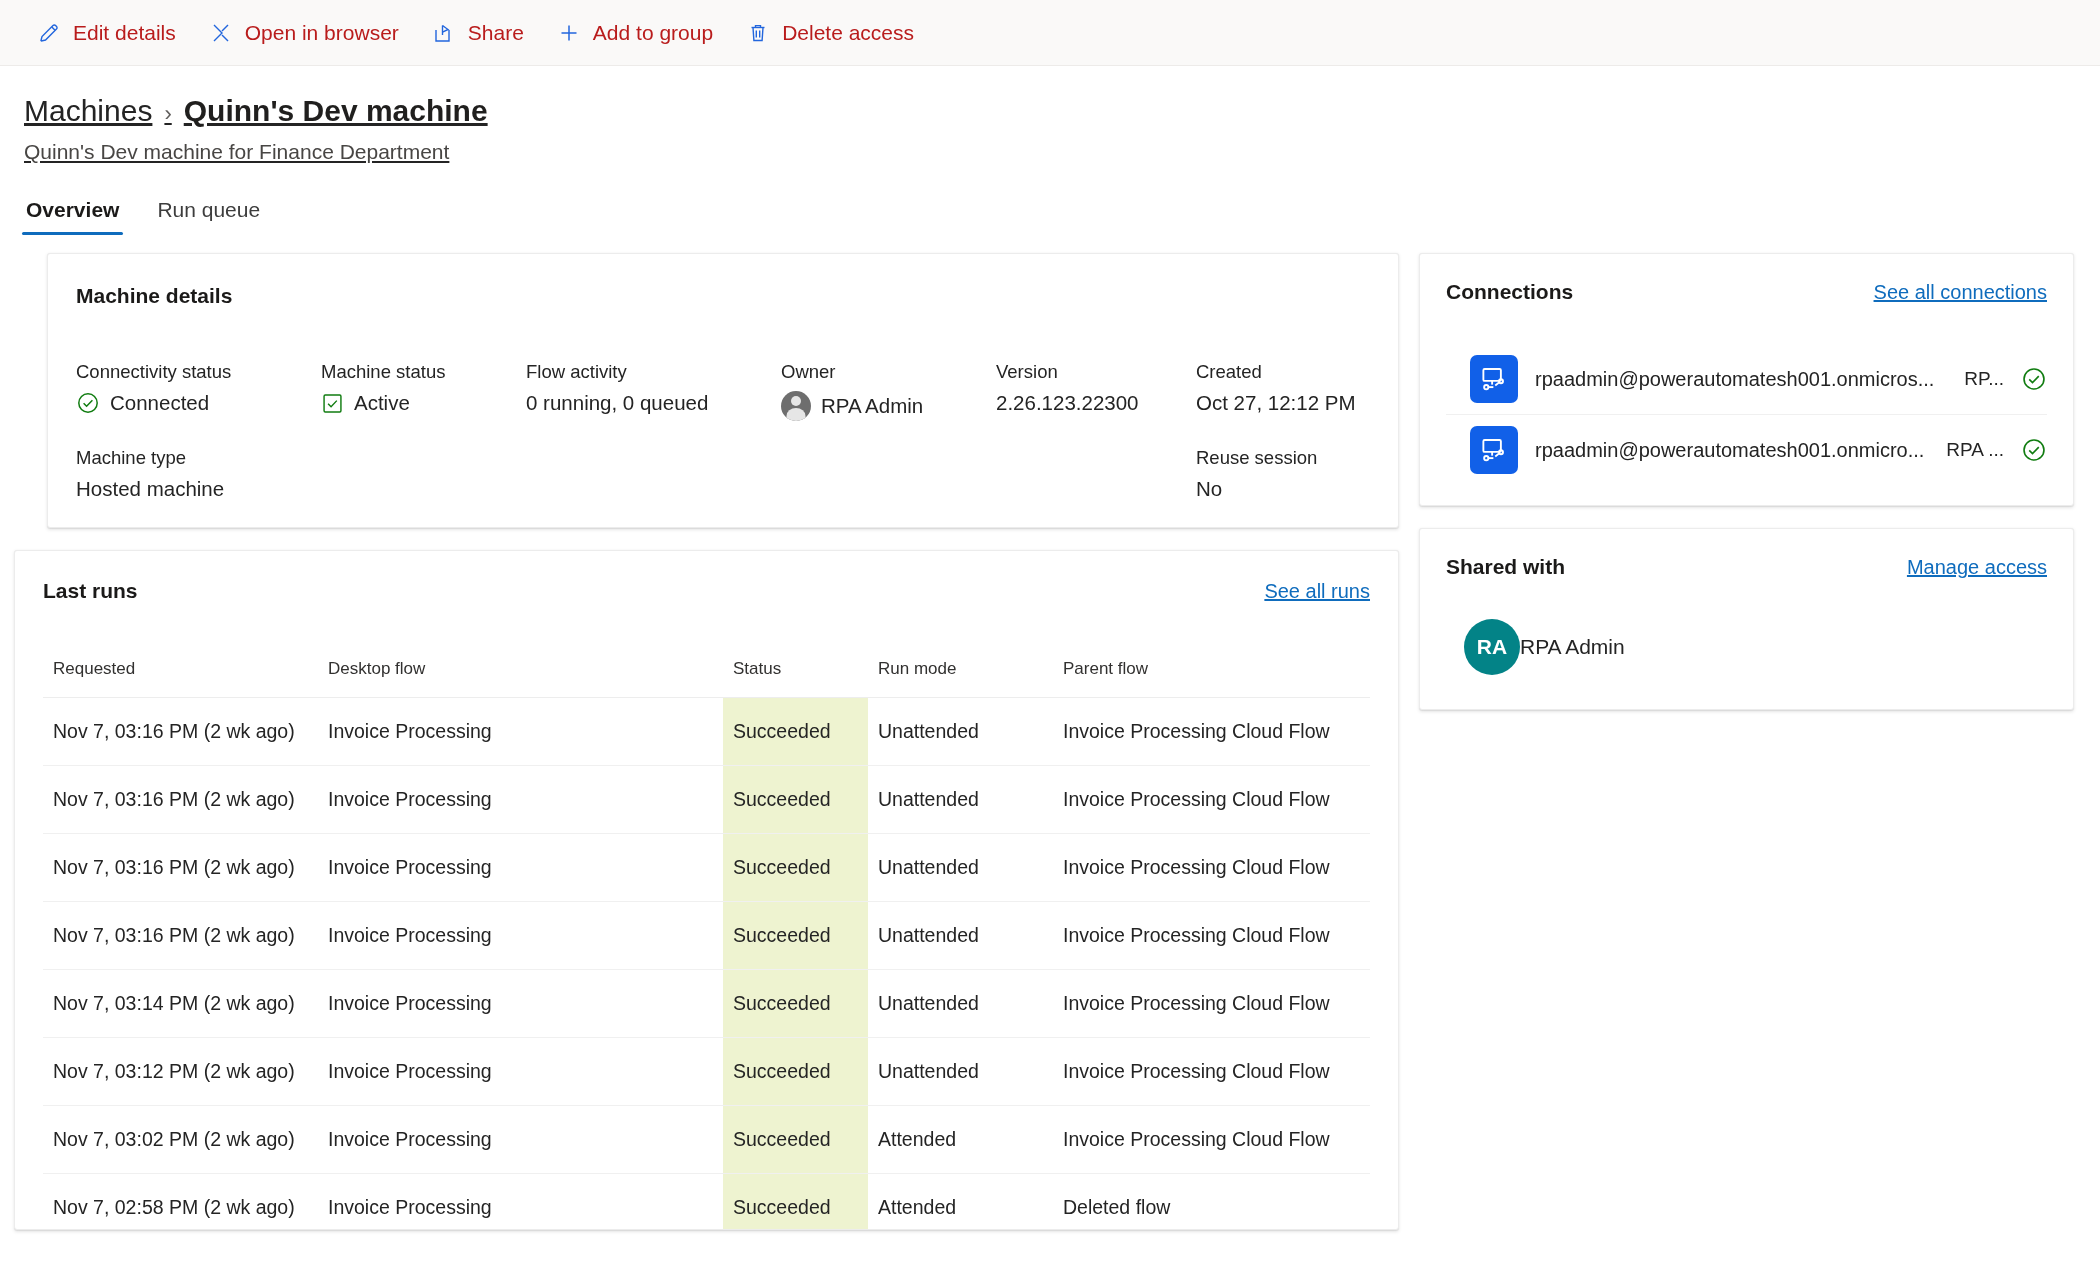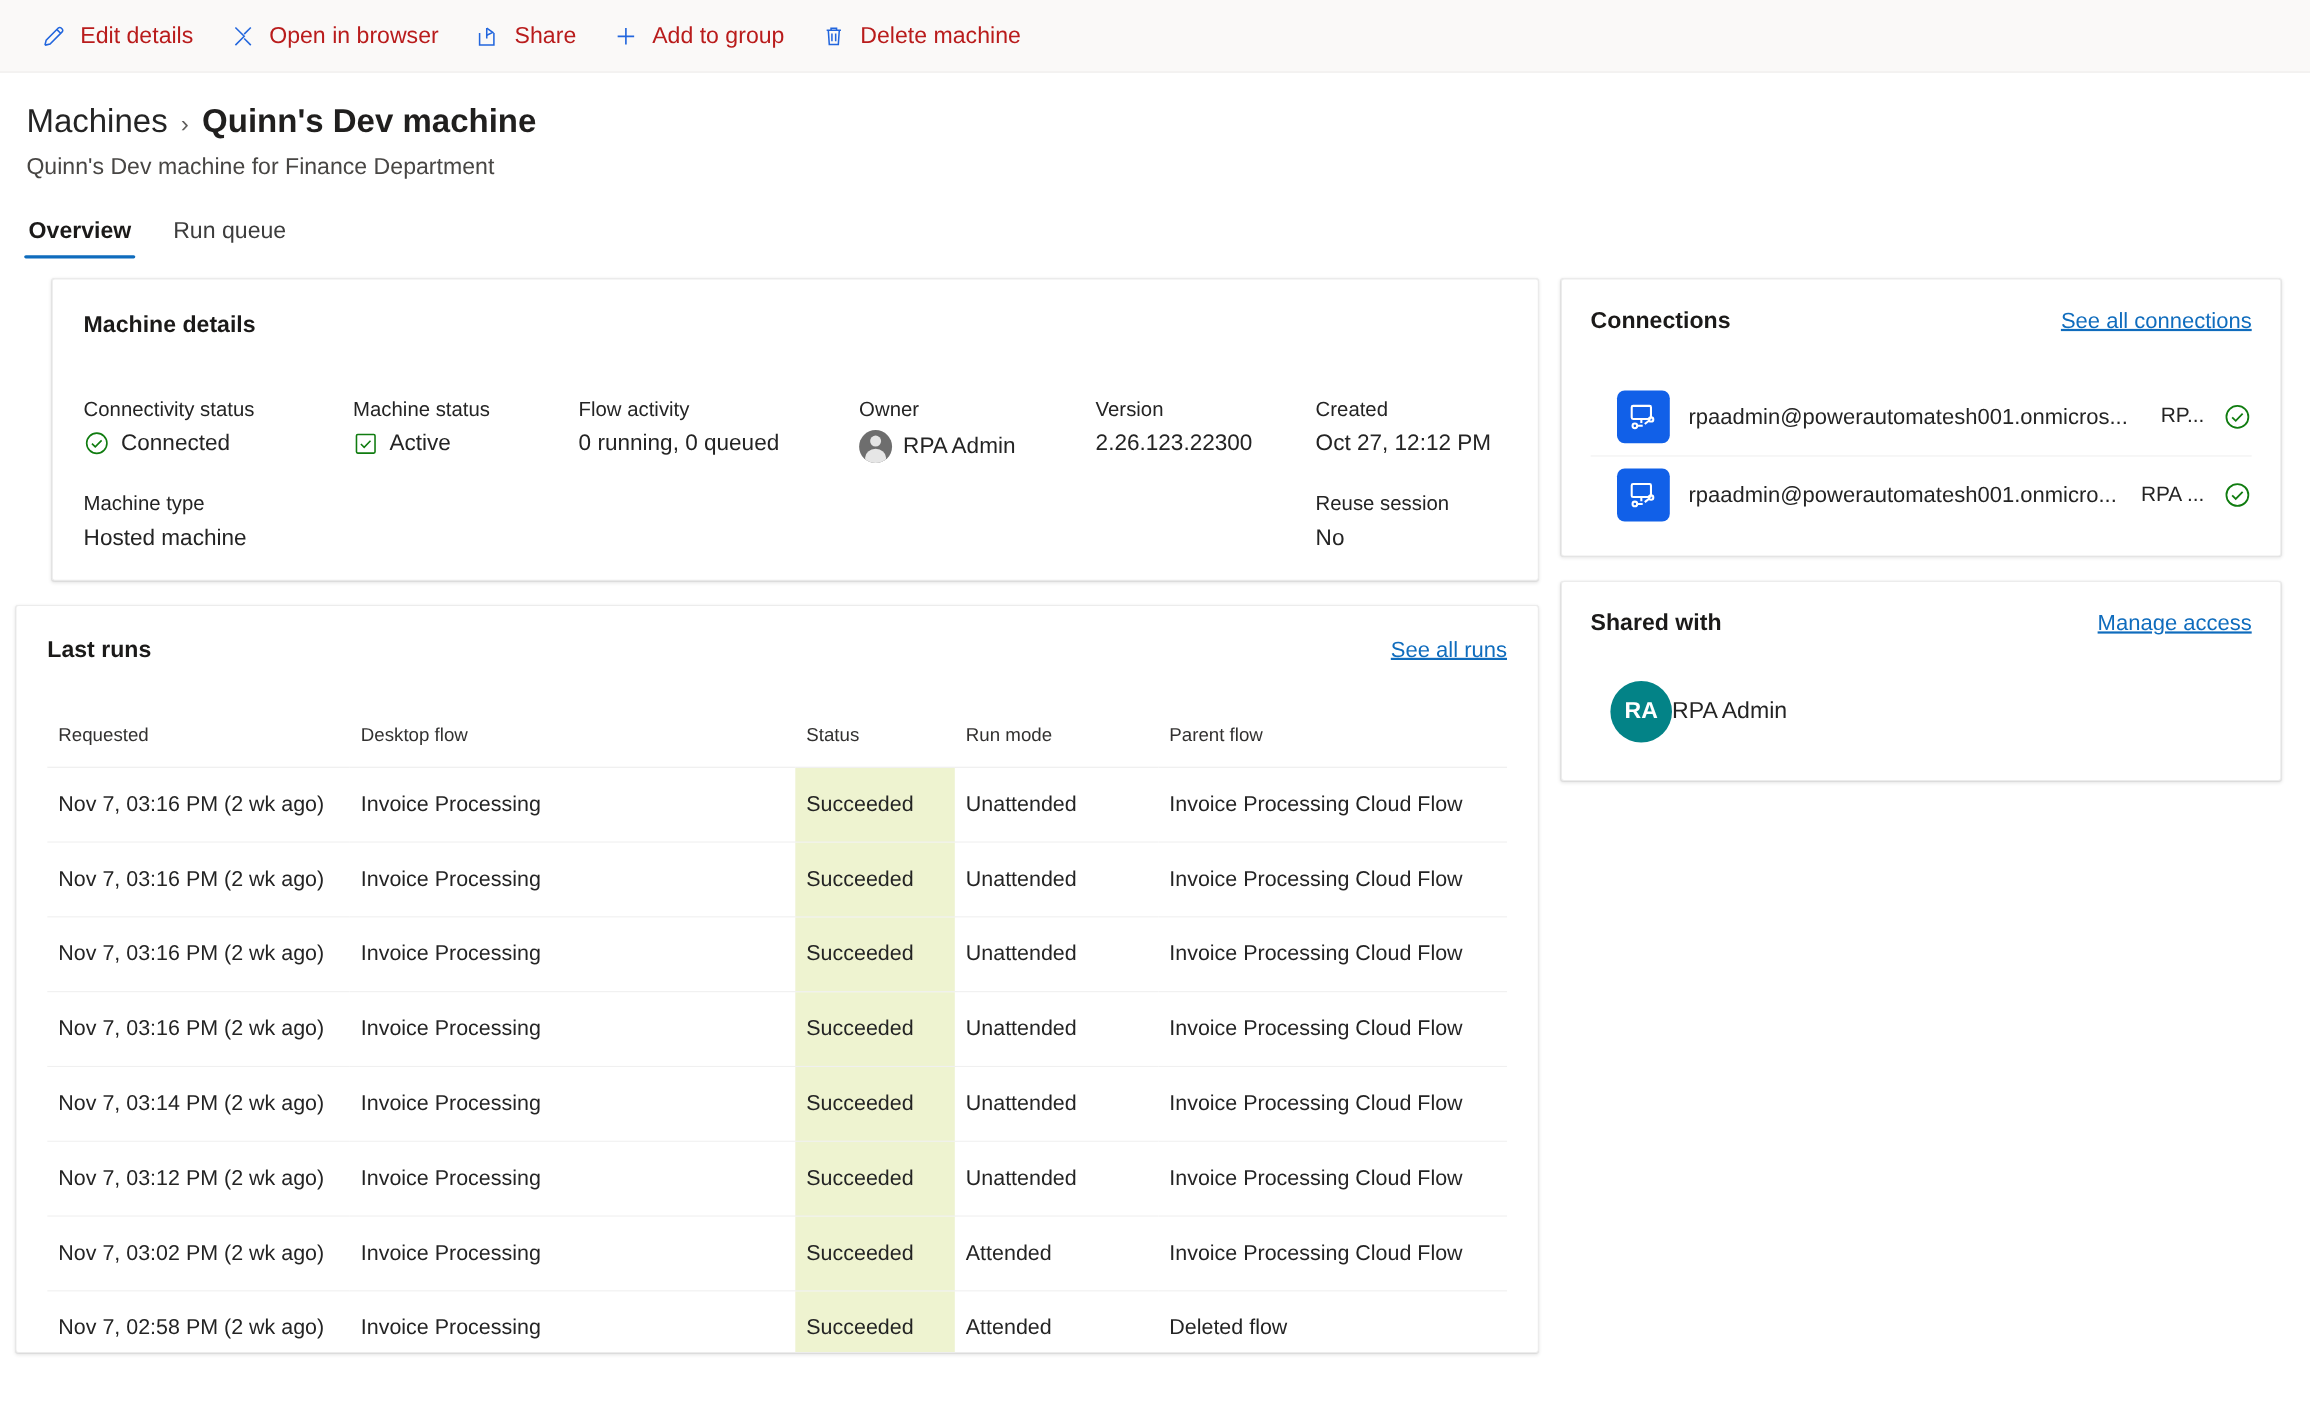--- a/index.html
+++ b/index.html
@@ -213,7 +213,7 @@
         <path d="M10.3 9.5v7M13.7 9.5v7"></path>
       </svg>
     </span>
-    <span>Delete machine</span>
+    <span>Delete access</span>
   </div>
 </div>
 

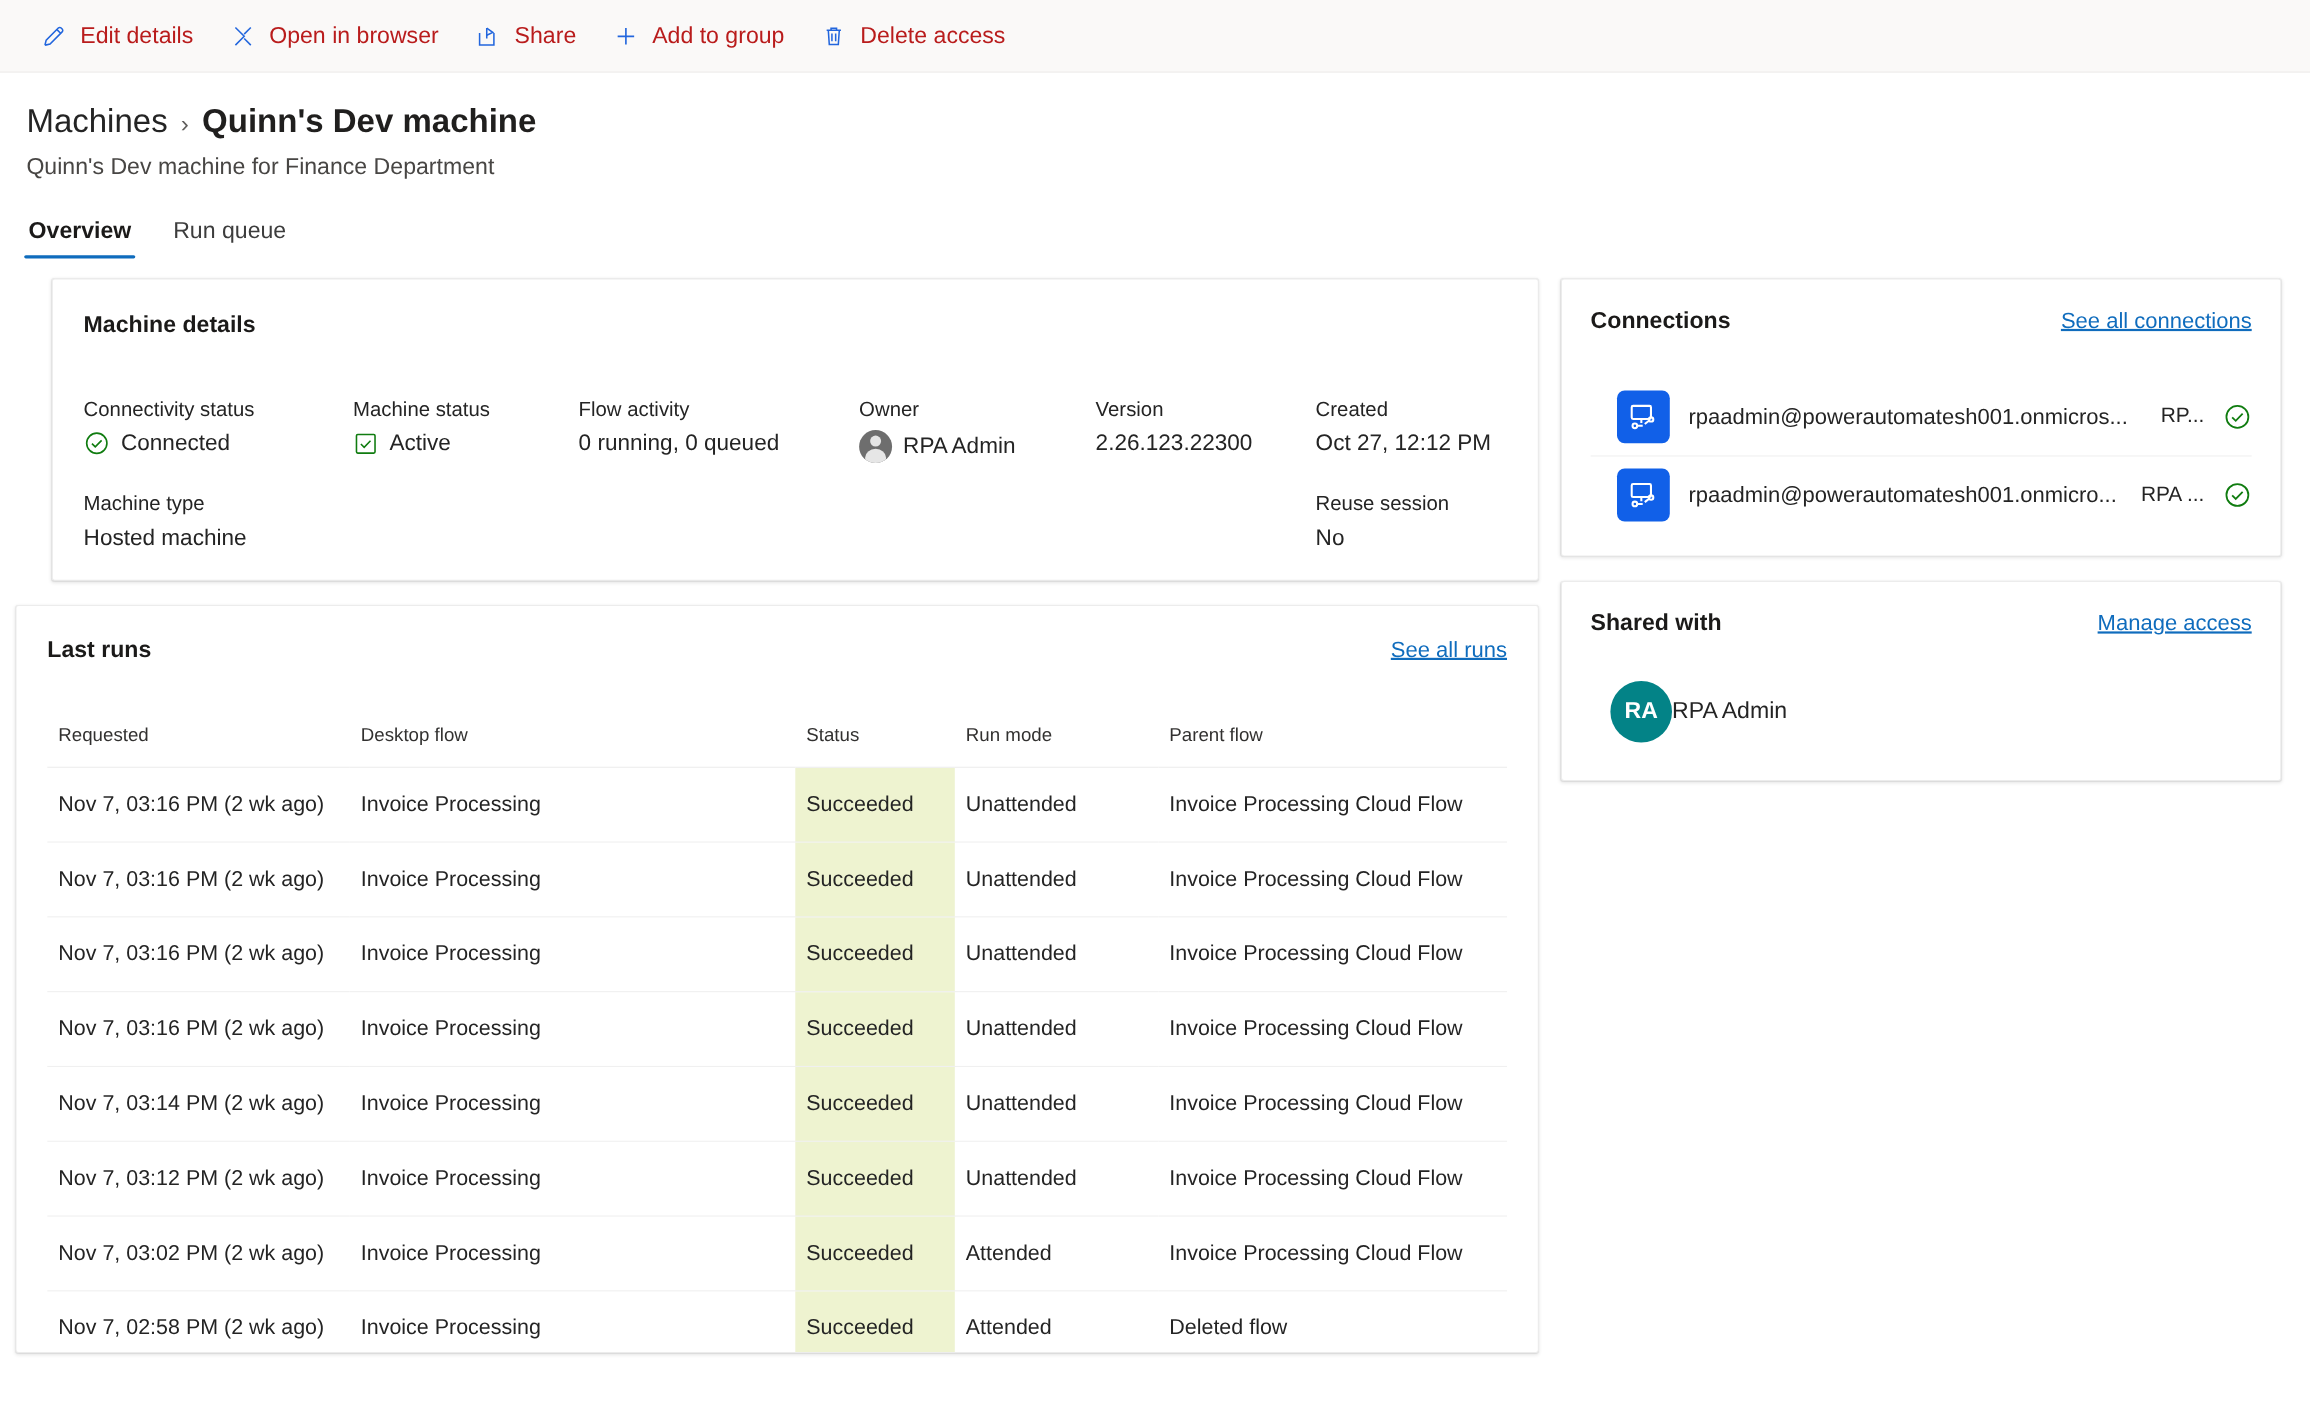--- a/index.html
+++ b/index.html
@@ -34,7 +34,7 @@
   .cmd-icon svg { display: block; }
 
   
-  .page-header { padding: 28px 12px 0 24px; }
+  .page-header { padding: 28px 12px 0 24px; text-decoration: underline; }
   .breadcrumb { display: flex; align-items: baseline; gap: 12px; }
   .bc-parent { font-size: 30px; color: #242424; cursor: pointer; }
   .bc-sep { font-size: 22px; color: #605e5c; }

